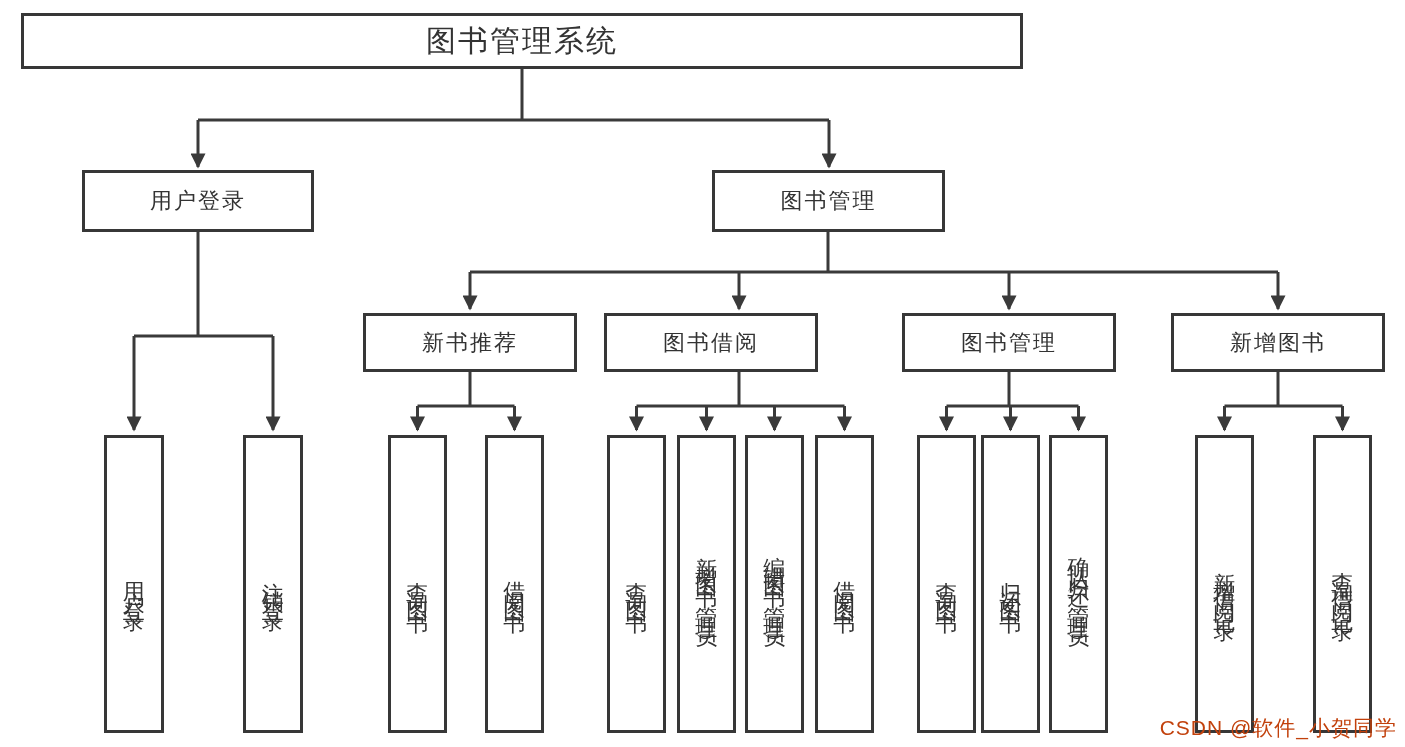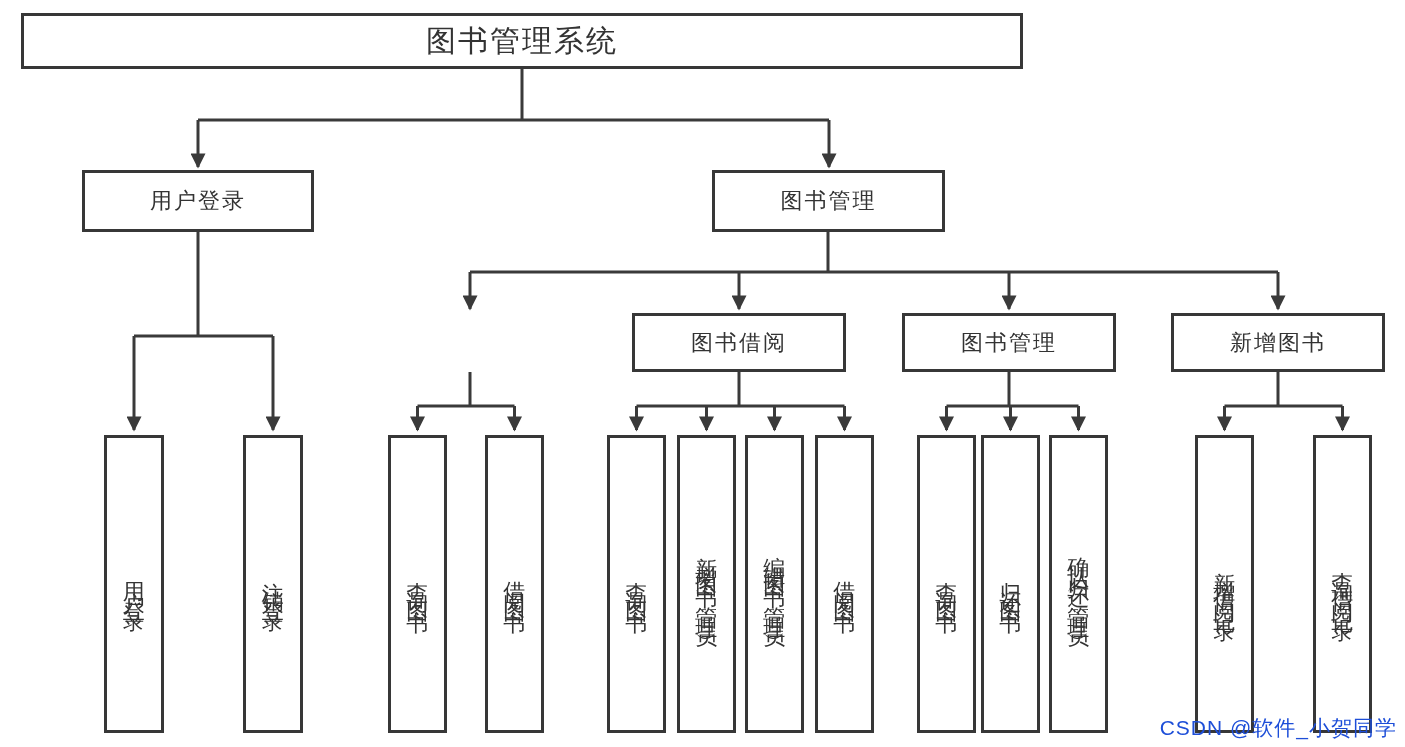--- a/index.html
+++ b/index.html
@@ -84,6 +84,9 @@
     <span>图书管理</span>
   </div>
 
+  <div class="node h-node" style="left:363px;top:313px;width:214px;height:59px">
+    <span>新书推荐</span>
+  </div>
   <div class="node h-node" style="left:632px;top:313px;width:214px;height:59px">
     <span>图书借阅</span>
   </div>

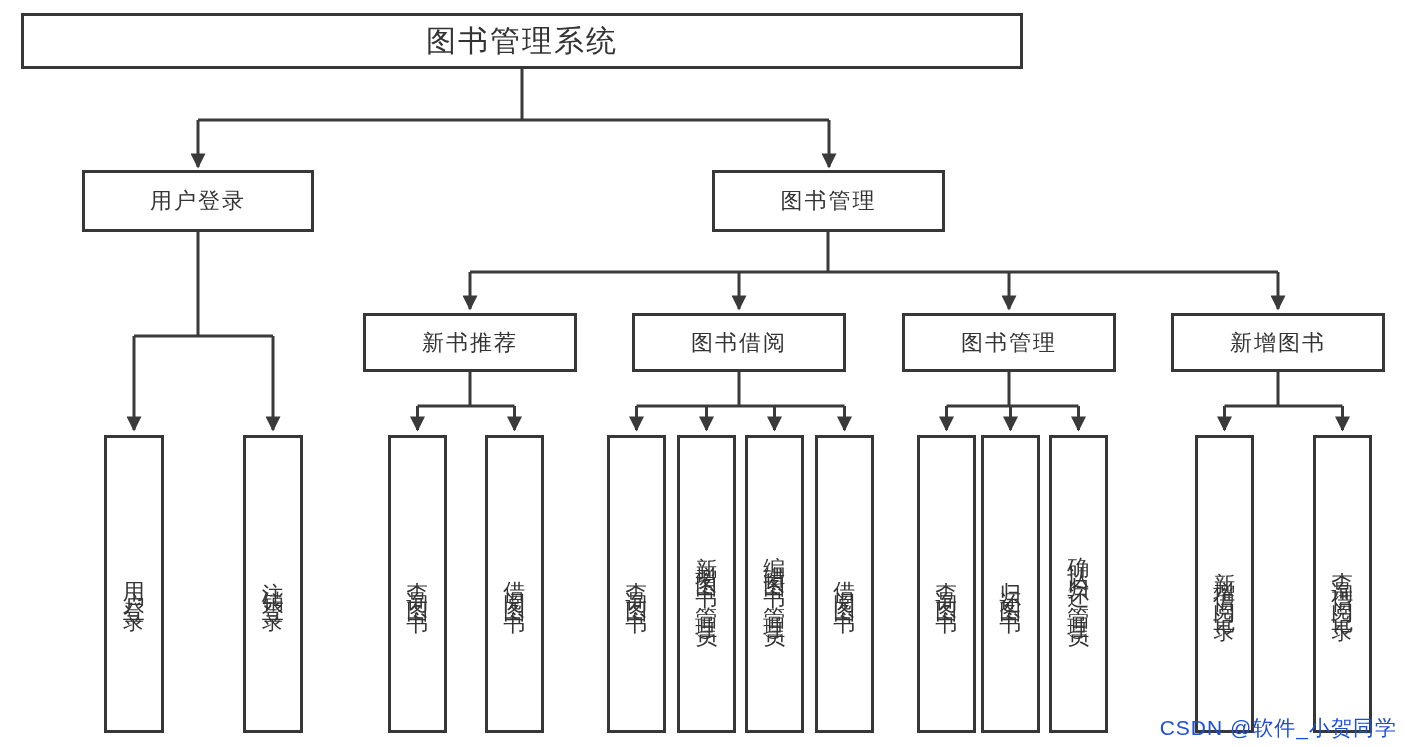--- a/index.html
+++ b/index.html
@@ -87,7 +87,7 @@
   <div class="node h-node" style="left:363px;top:313px;width:214px;height:59px">
     <span>新书推荐</span>
   </div>
-  <div class="node h-node" style="left:632px;top:313px;width:214px;height:59px">
+  <div class="node h-node" style="left:604px;top:313px;width:214px;height:59px">
     <span>图书借阅</span>
   </div>
   <div class="node h-node" style="left:902px;top:313px;width:214px;height:59px">

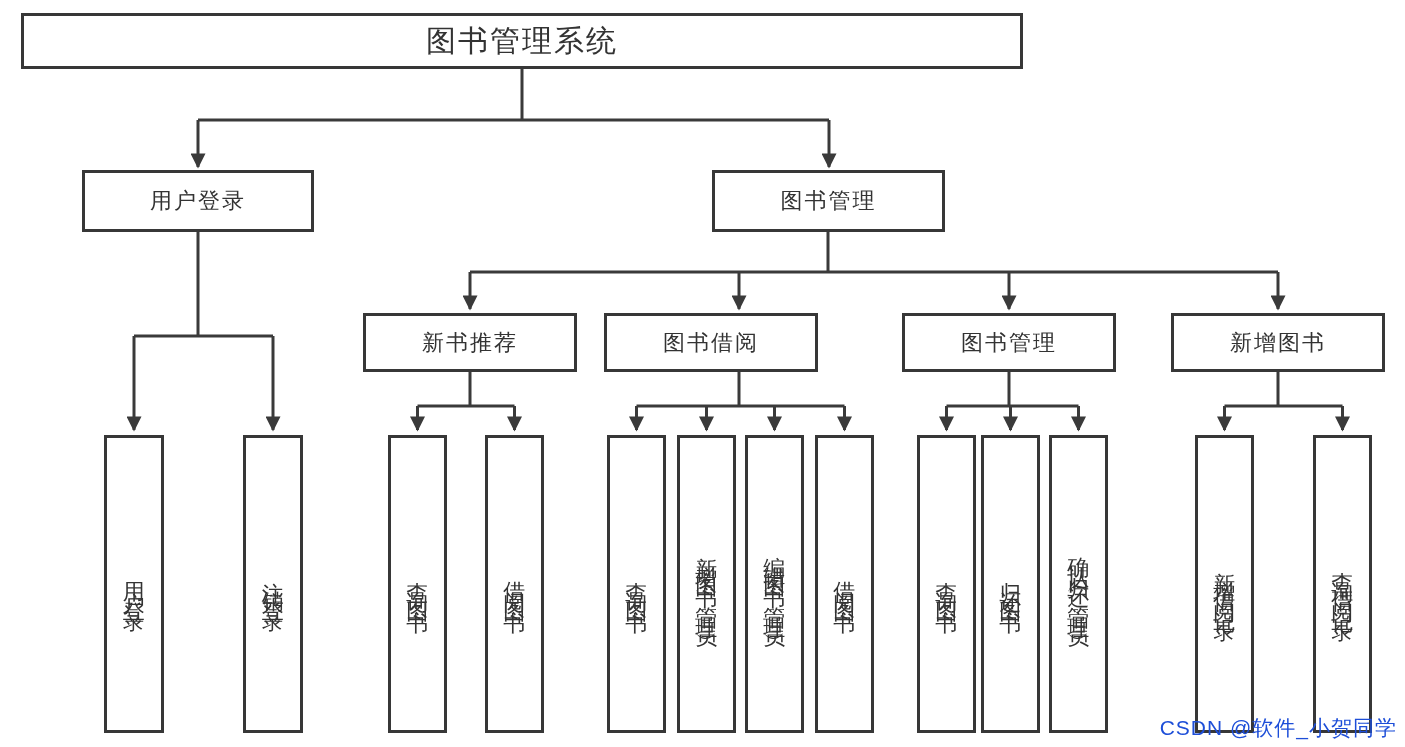--- a/index.html
+++ b/index.html
@@ -22,7 +22,7 @@
   }
   .watermark {
     position:absolute; top:714px; right:8px; font-size:21px;
-    color:#1d4ed8; letter-spacing:1px; z-index:5; white-space:nowrap;
+    color:#c2410c; letter-spacing:1px; z-index:5; white-space:nowrap;
   }
 </style>
 </head>

